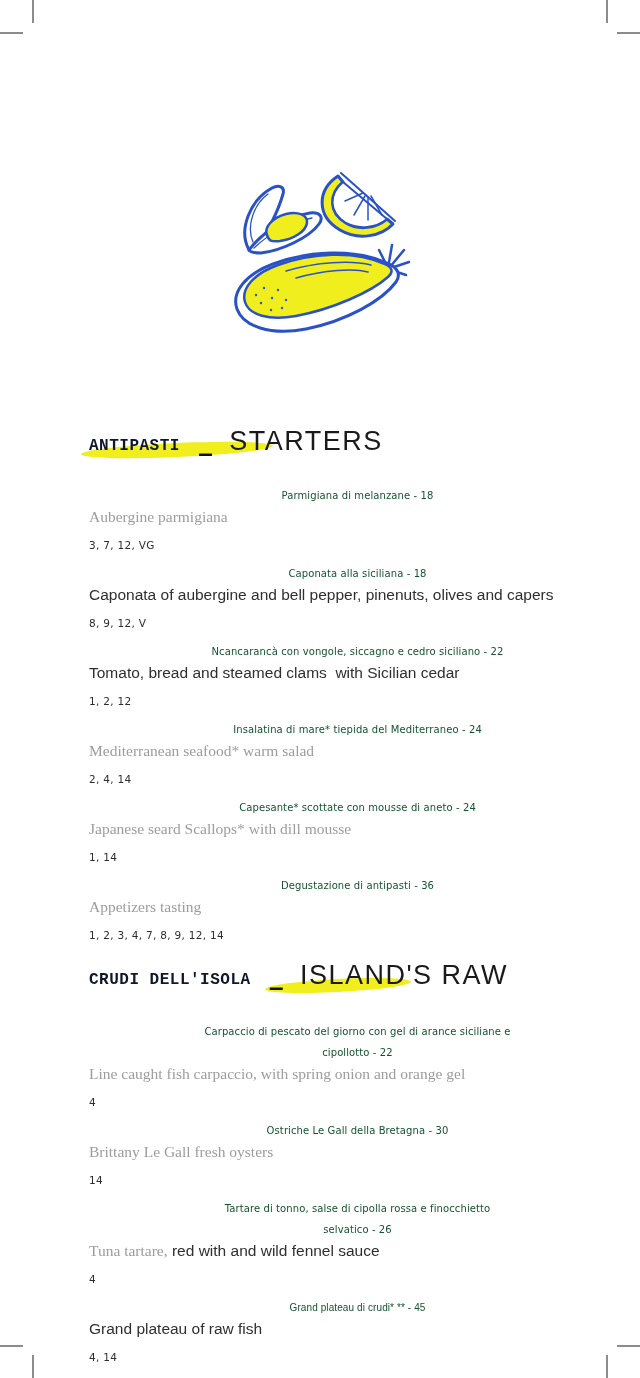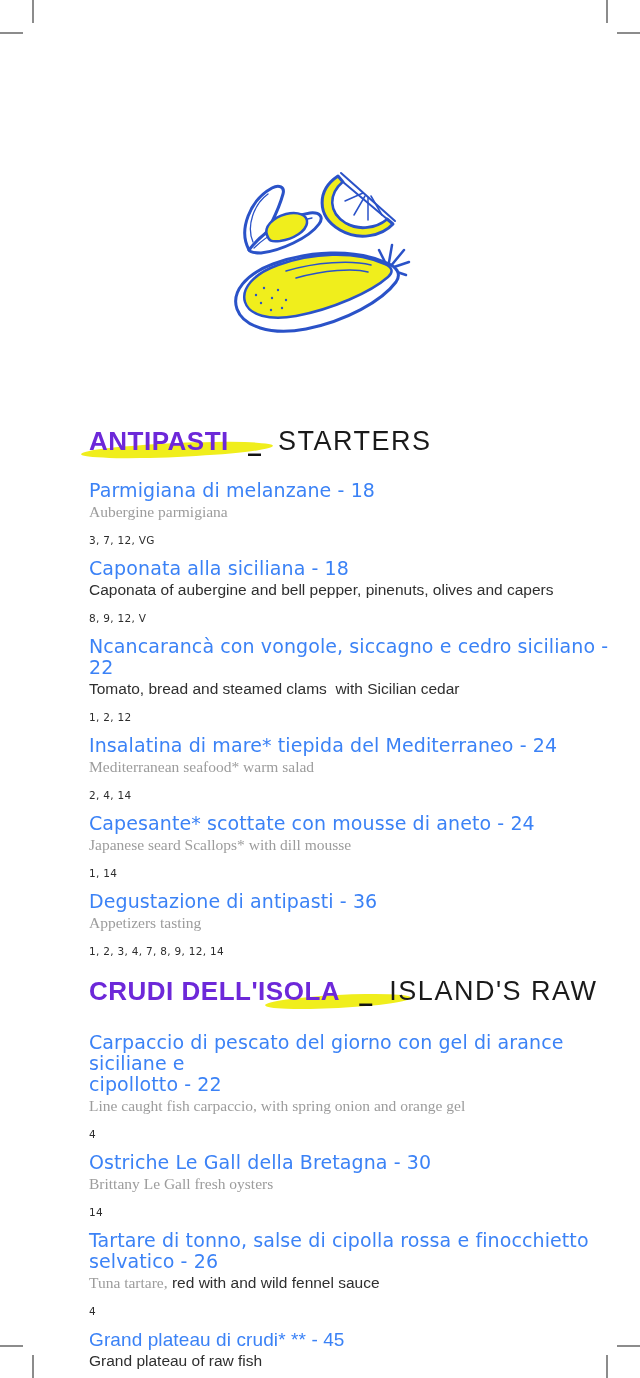--- a/index.html
+++ b/index.html
@@ -34,8 +34,8 @@
   .section-heading.second{margin:16px 0 26px 0;}
   .h-bold{
     position:relative;z-index:1;
-    font-family:Liberation Sans, sans-serif;
-    font-weight:700;font-size:26px;color:#6d28d9;
+    font-family:Liberation Mono, monospace;
+    font-weight:700;font-size:16px;color:#0f172a;
     letter-spacing:0.5px;
   }
   .h-sep{

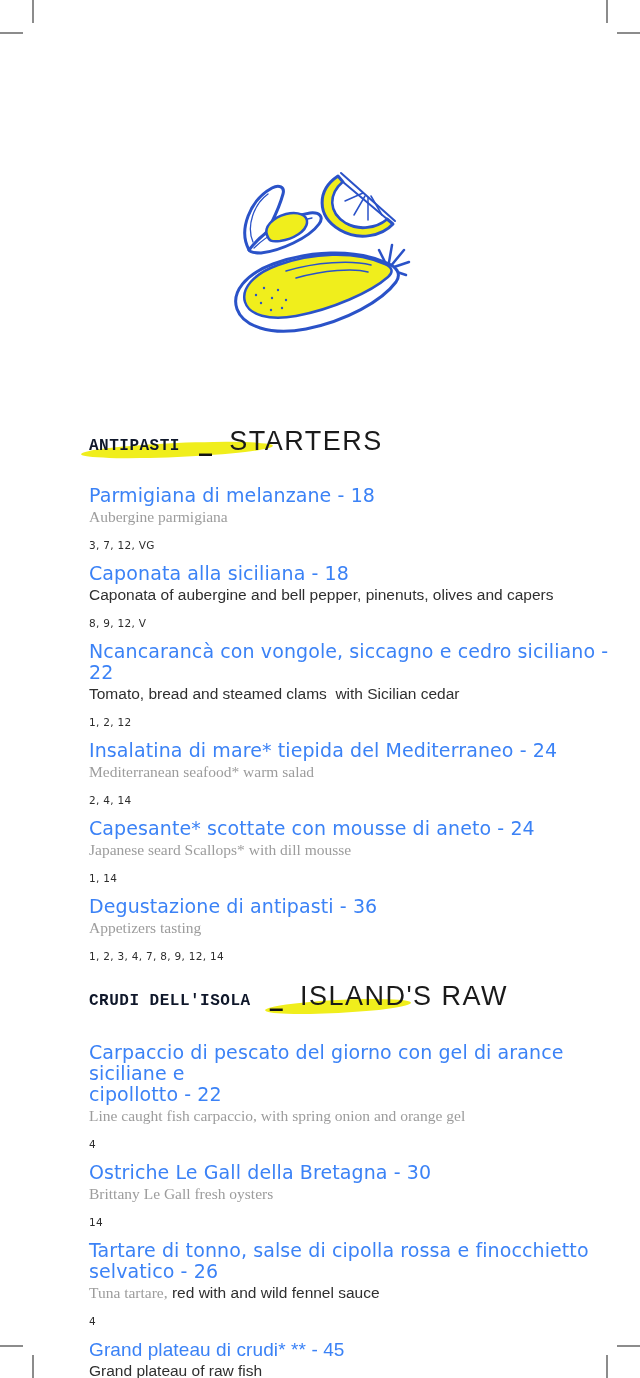--- a/index.html
+++ b/index.html
@@ -61,9 +61,10 @@
   .menu-item{margin:0 0 11px 0;}
   .item-title{
     font-family:"DejaVu Sans",sans-serif;
-    font-size:19px;line-height:21px;
-    color:#3b82f6;white-space:pre-wrap;
+    font-size:10px;line-height:21px;
+    color:#14532d;white-space:pre-wrap;
     letter-spacing:0.1px;
+    text-align:center;
   }
   .item-title[data-style="alt"]{font-family:"Liberation Sans",sans-serif;}
   .item-sub{font-size:15.5px;line-height:21px;white-space:pre-wrap;}

